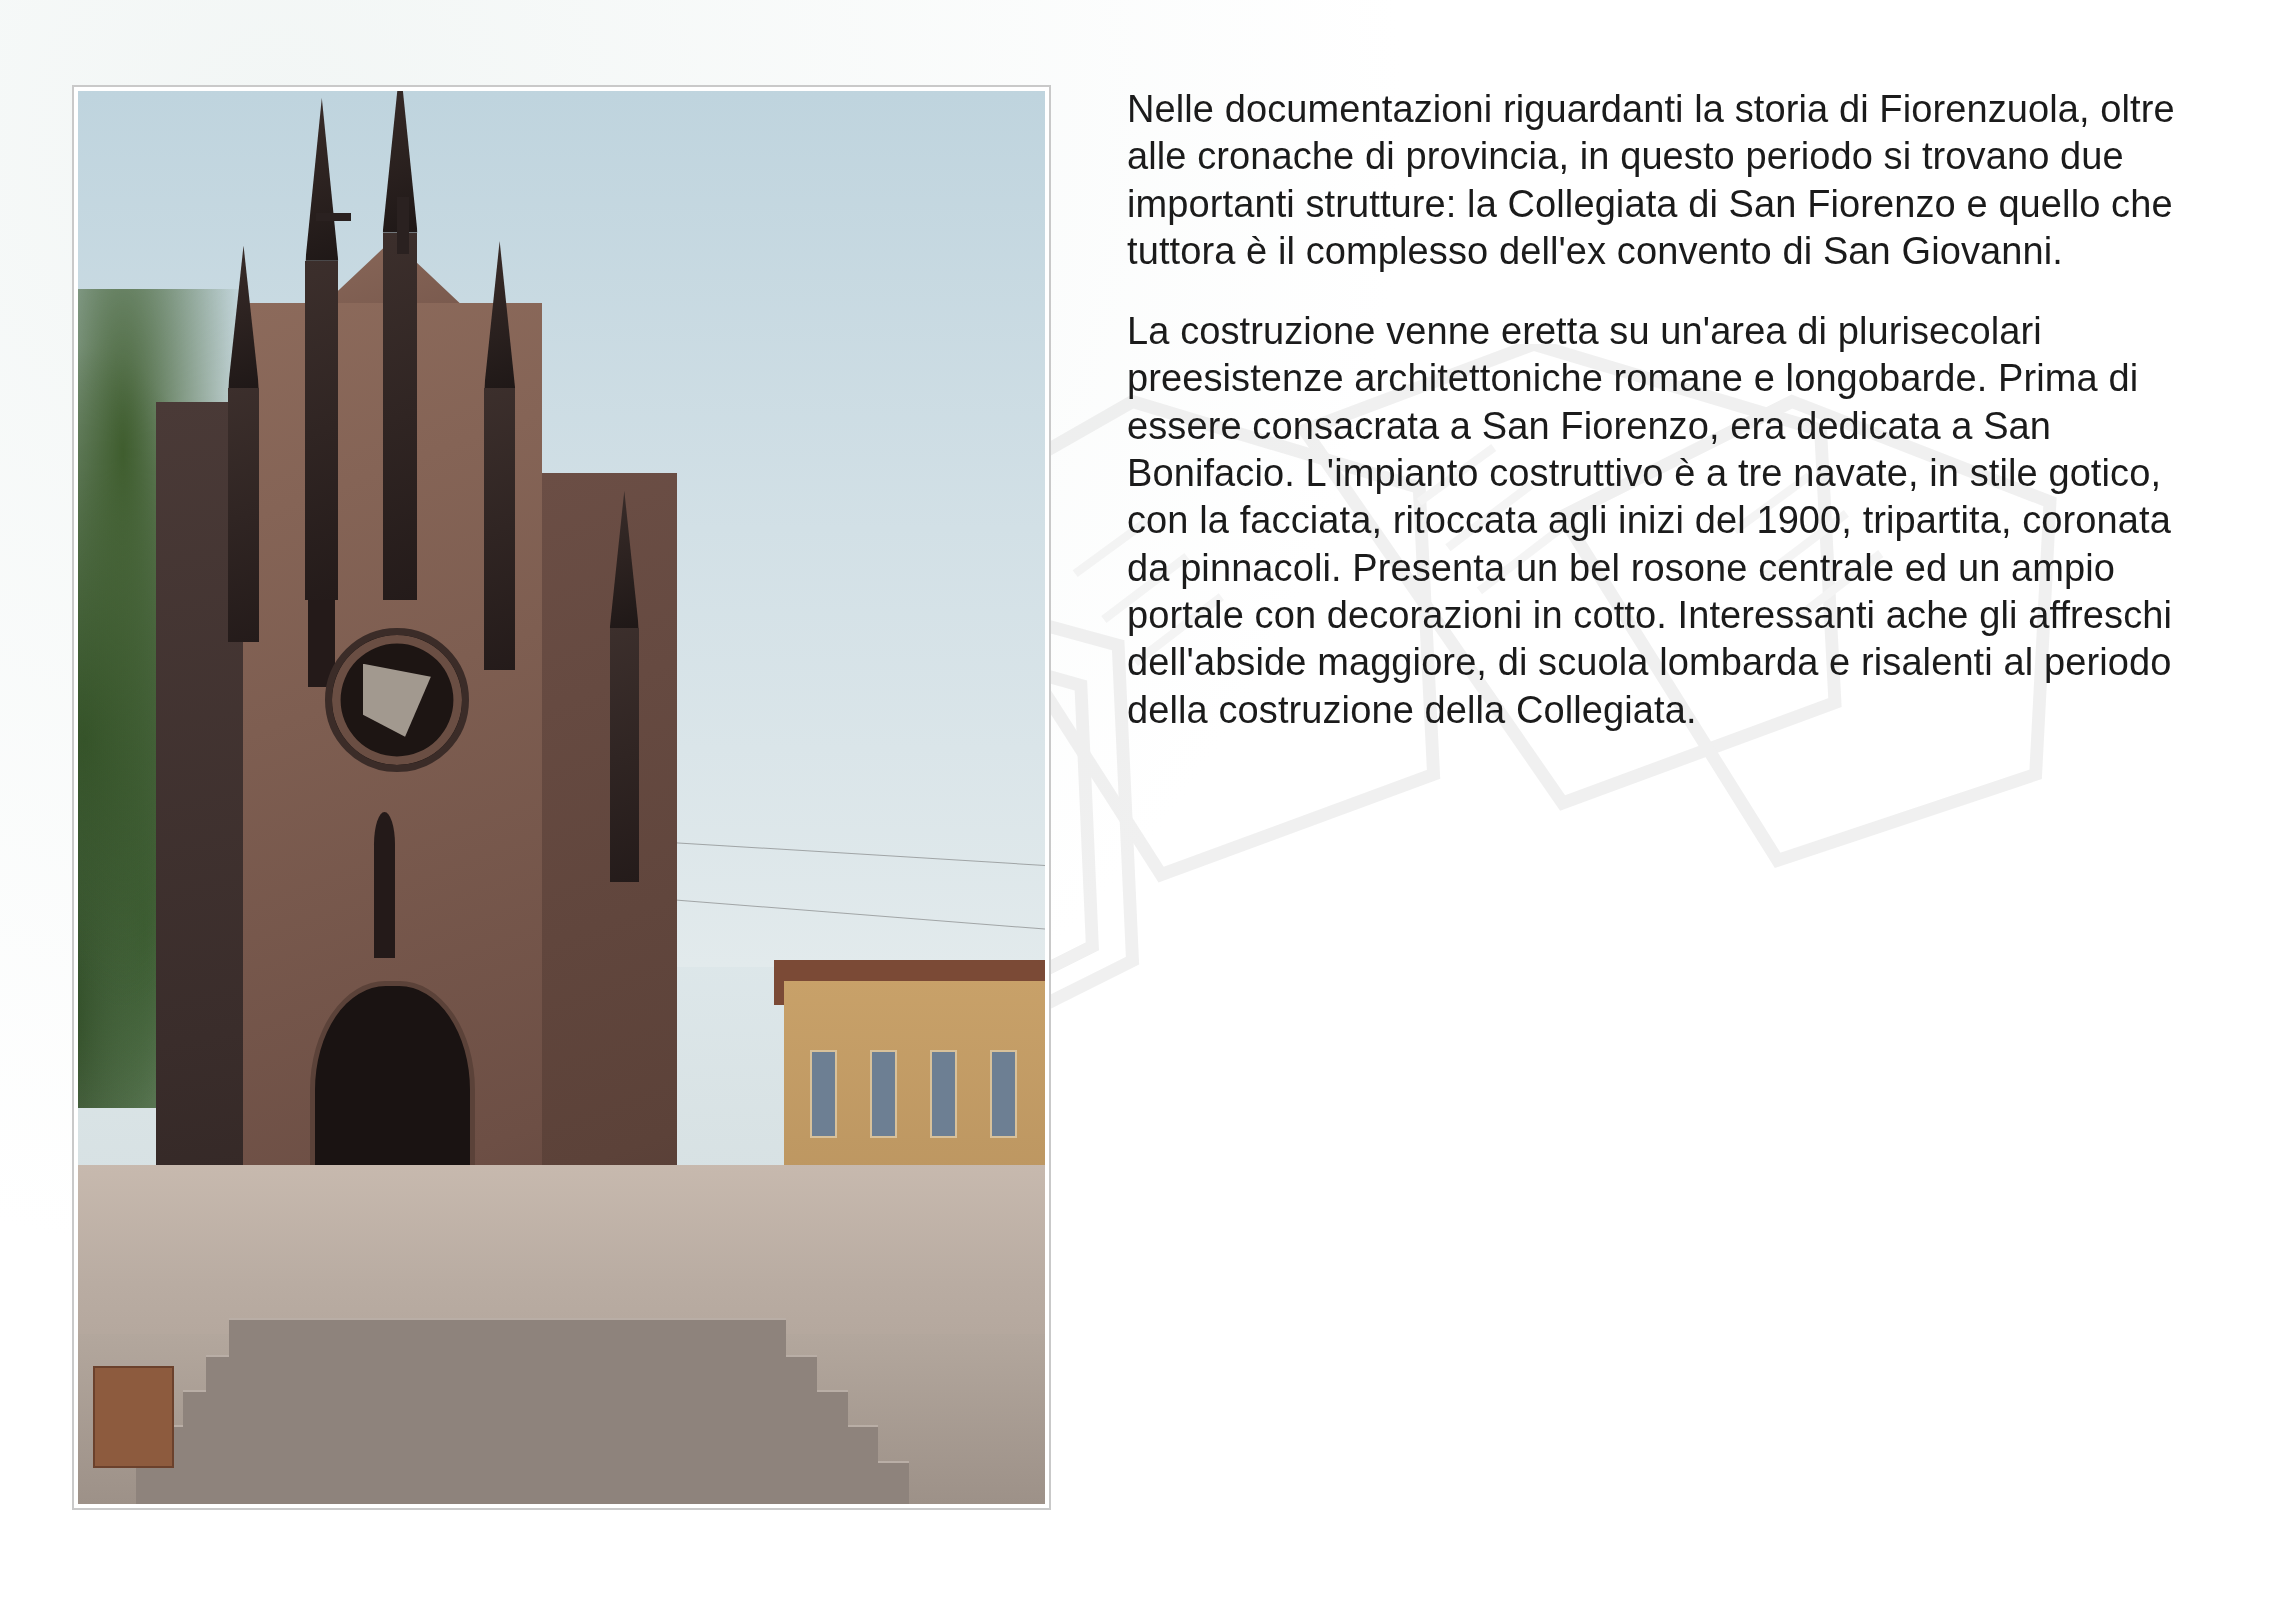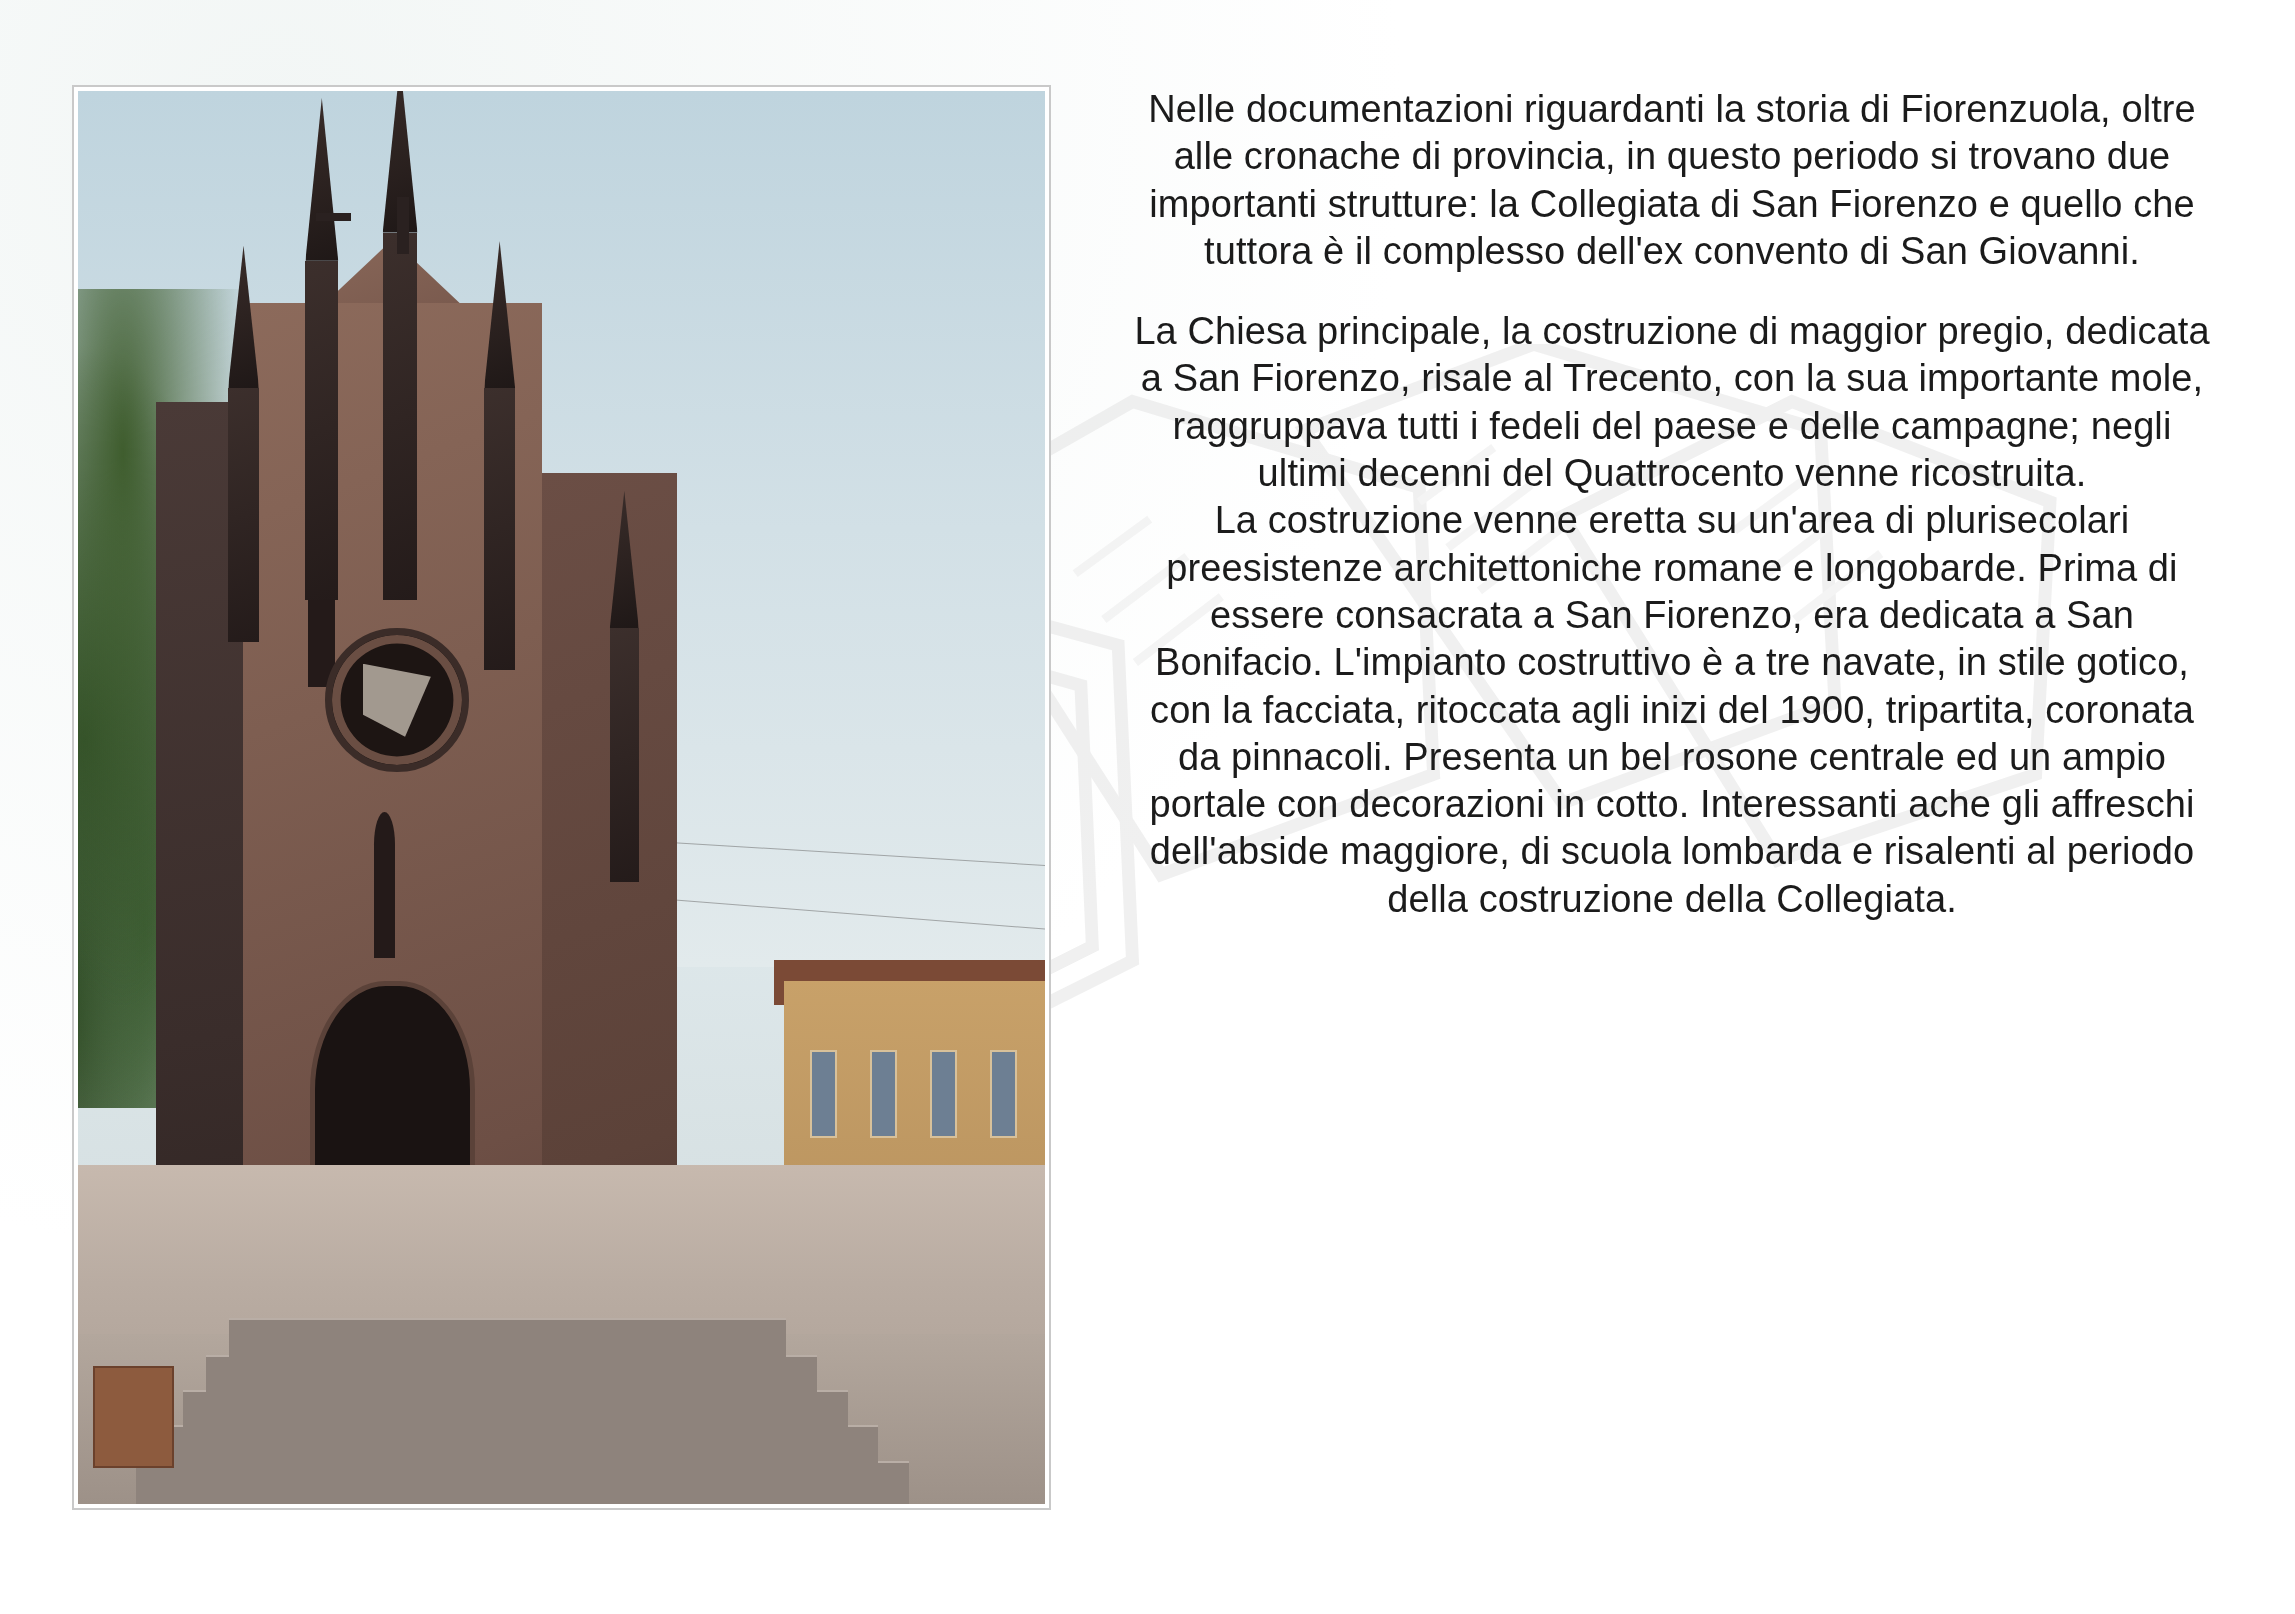--- a/index.html
+++ b/index.html
@@ -264,7 +264,6 @@
     left: 1127px;
     top: 86px;
     width: 1090px;
-    text-align: center;
   }
   .para {
     font-size: 38px;

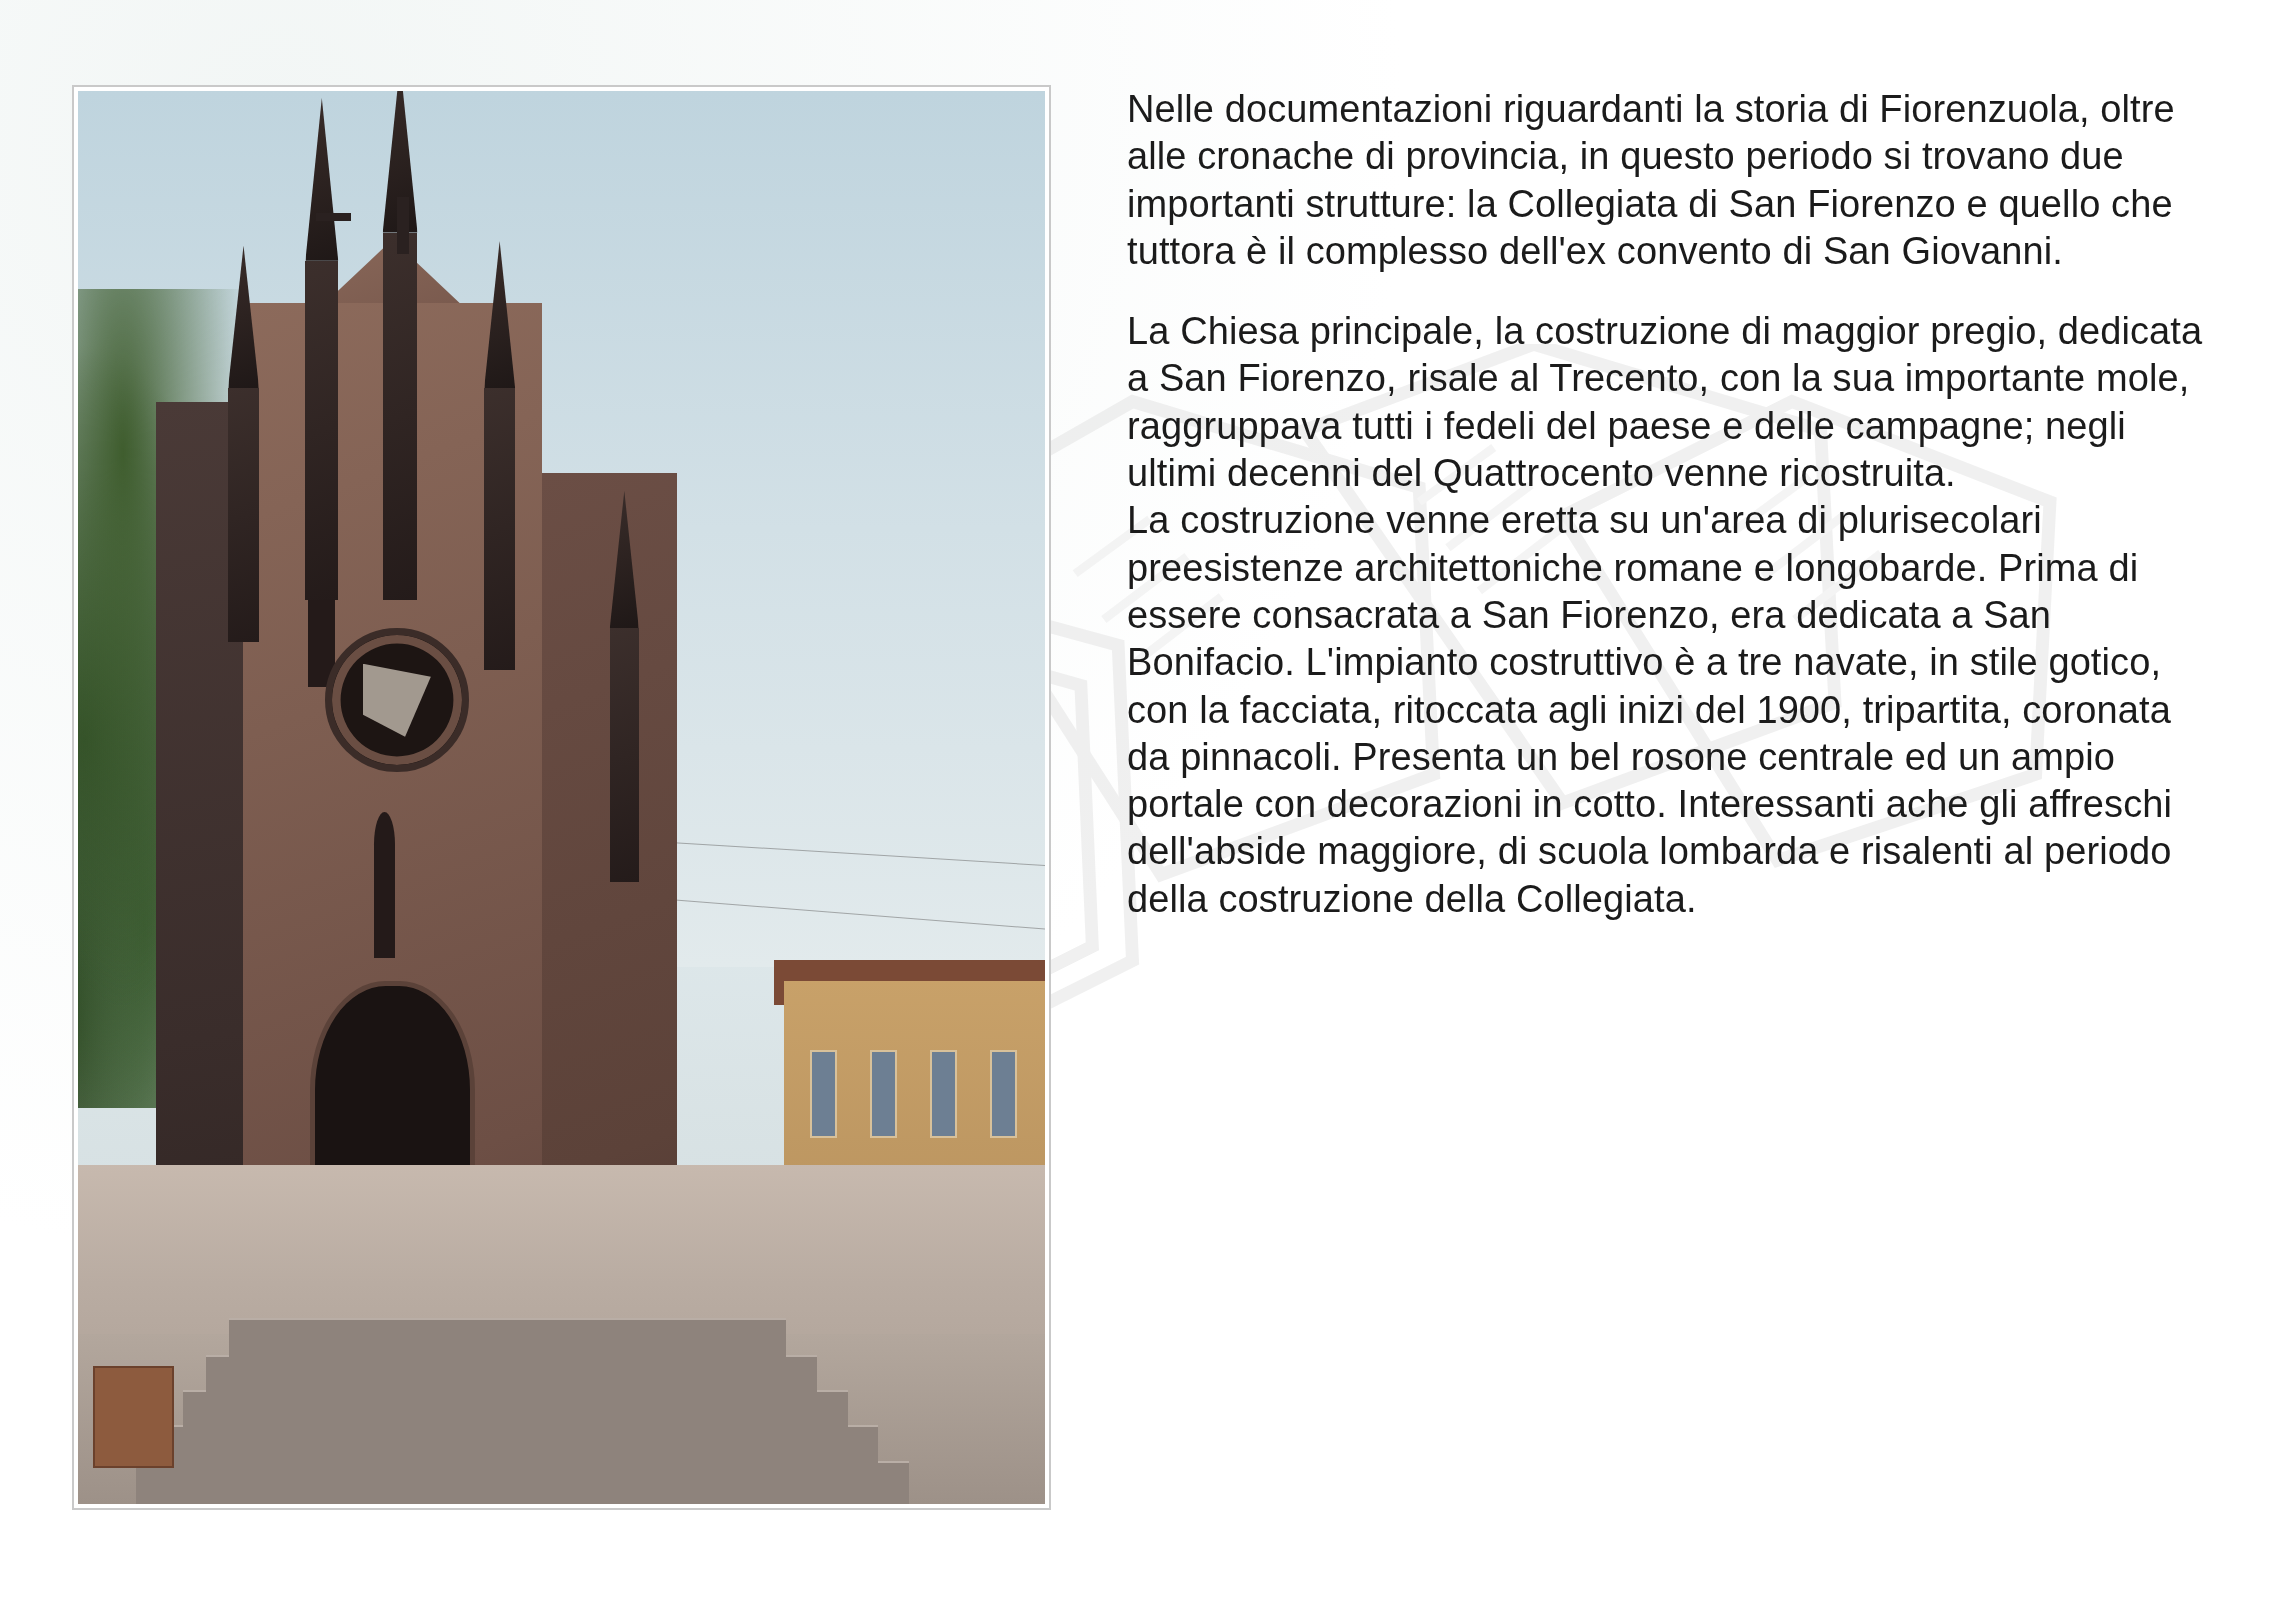--- a/index.html
+++ b/index.html
@@ -369,7 +369,6 @@
 
   <div class="text-col">
     <p class="para">Nelle documentazioni riguardanti la storia di Fiorenzuola, oltre alle cronache di provincia, in questo periodo si trovano due importanti strutture: la Collegiata di San Fiorenzo e quello che tuttora è il complesso dell'ex convento di San Giovanni.</p>
-    <p class="para tight">La Chiesa principale, la costruzione di maggior pregio, dedicata a San Fiorenzo, risale al Trecento, con la sua importante mole, raggruppava tutti i fedeli del paese e delle campagne; negli ultimi decenni del Quattrocento venne ricostruita.</p>
     <p class="para" style="margin-top:0;">La costruzione venne eretta su un'area di plurisecolari preesistenze architettoniche romane e longobarde. Prima di essere consacrata a San Fiorenzo, era dedicata a San Bonifacio. L'impianto costruttivo è a tre navate, in stile gotico, con la facciata, ritoccata agli inizi del 1900, tripartita, coronata da pinnacoli. Presenta un bel rosone centrale ed un ampio portale con decorazioni in cotto. Interessanti ache gli affreschi dell'abside maggiore, di scuola lombarda e risalenti al periodo della costruzione della Collegiata.</p>
   </div>
 

